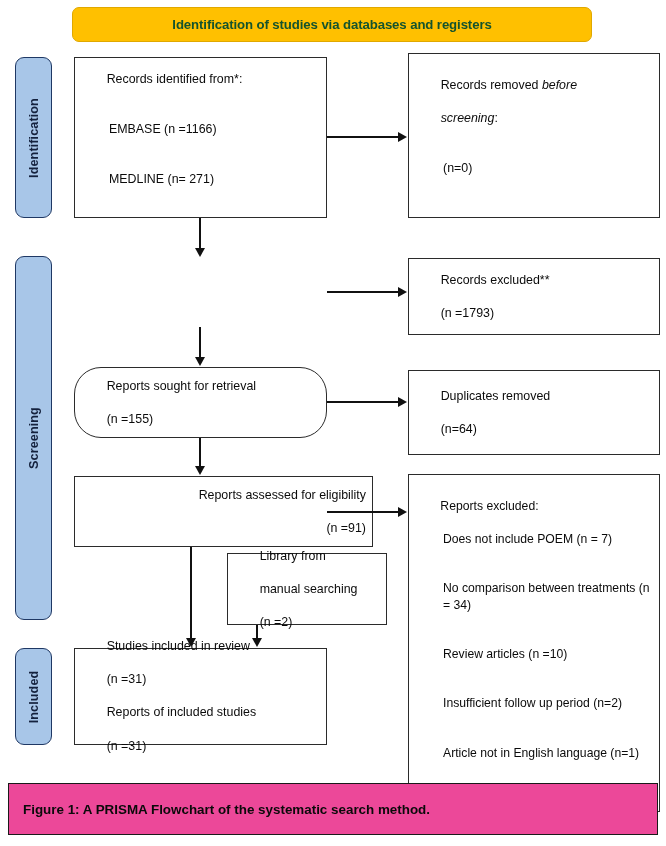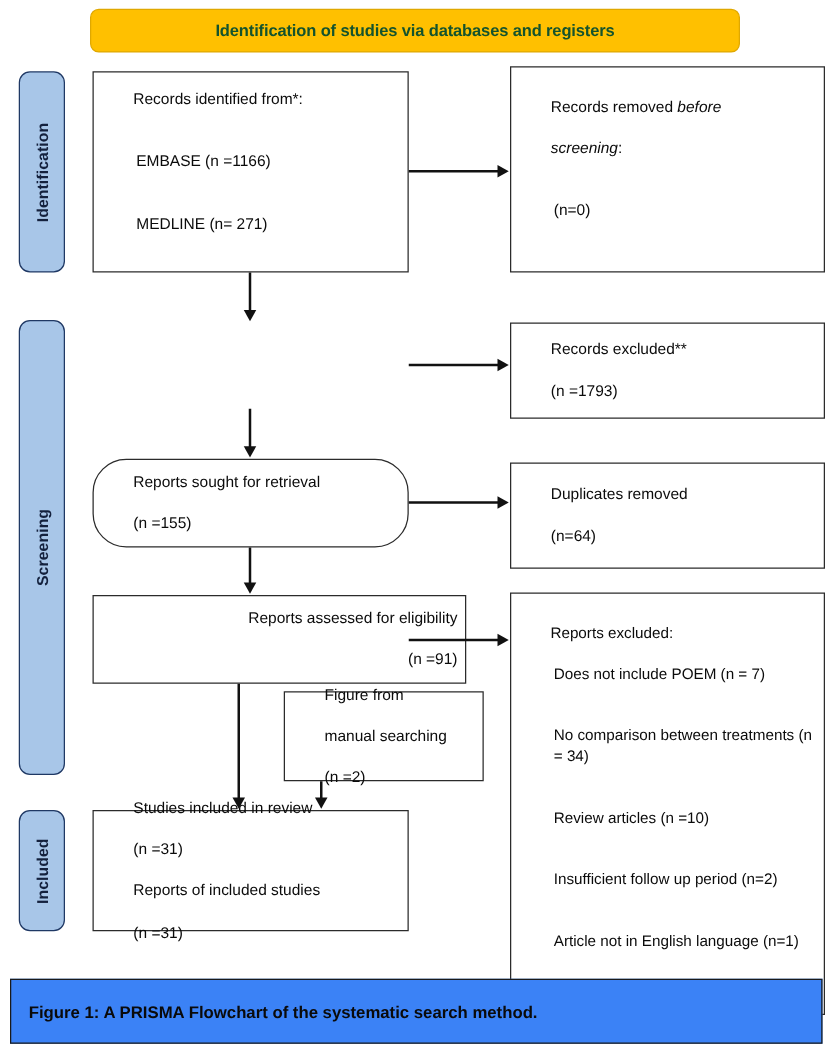--- a/index.html
+++ b/index.html
@@ -203,7 +203,7 @@
 
   <div class="box vcenter" id="box-manual-search">
     <div class="txt">
-      <span>Figure from</span><br>
+      <span>Library from</span><br>
       <span>manual searching</span><br>
       <span>(n =2)</span>
     </div>

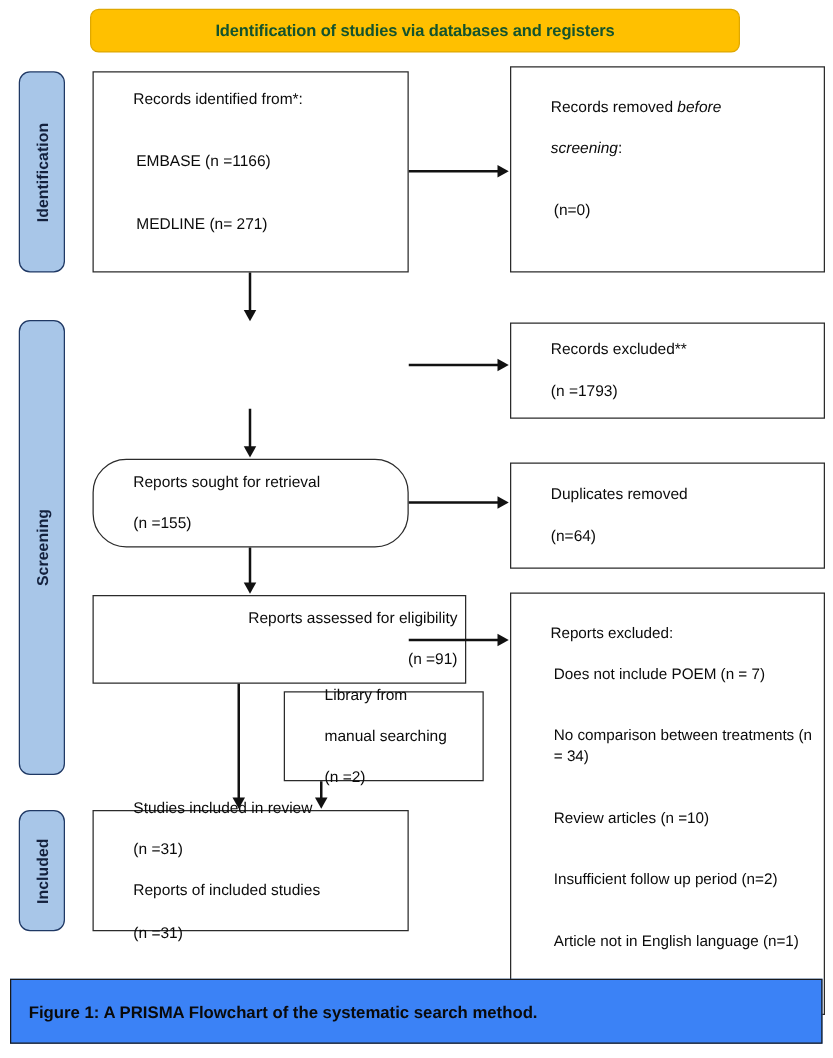--- a/index.html
+++ b/index.html
@@ -116,7 +116,7 @@
     position:absolute;
     left:8px; top:783px;
     width:650px; height:52px;
-    background:#3b82f6;
+    background:#ec4899;
     border:1.8px solid #1a1a1a;
     box-sizing:border-box;
     display:flex; align-items:center;

